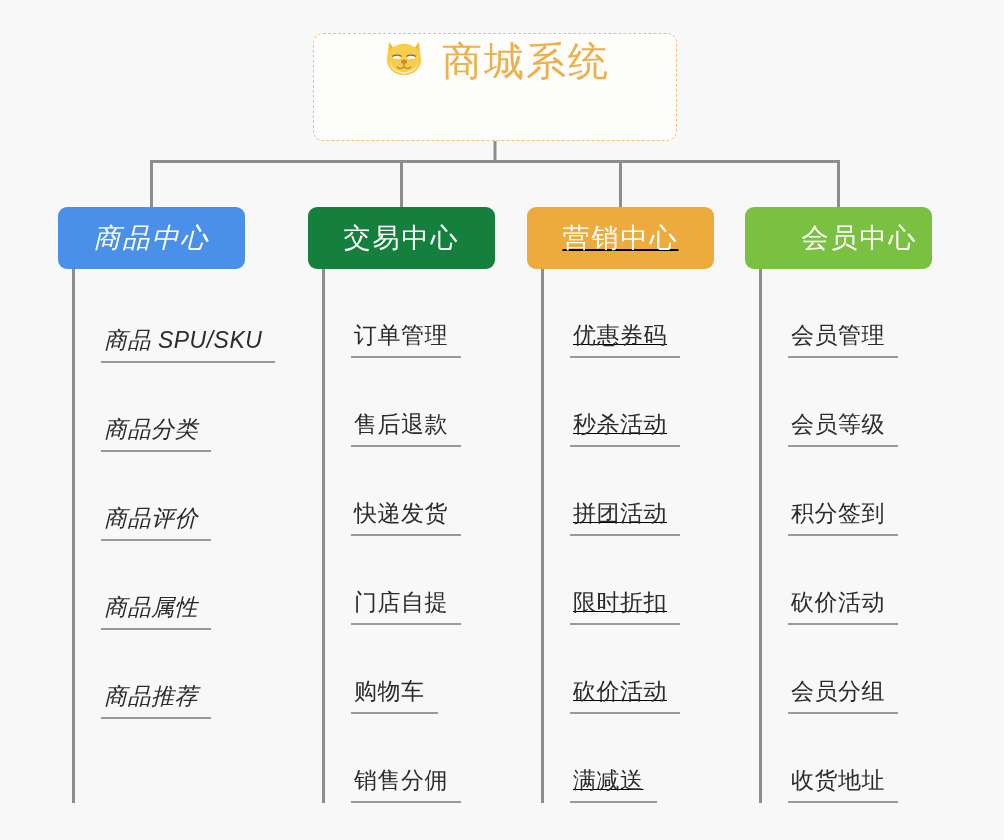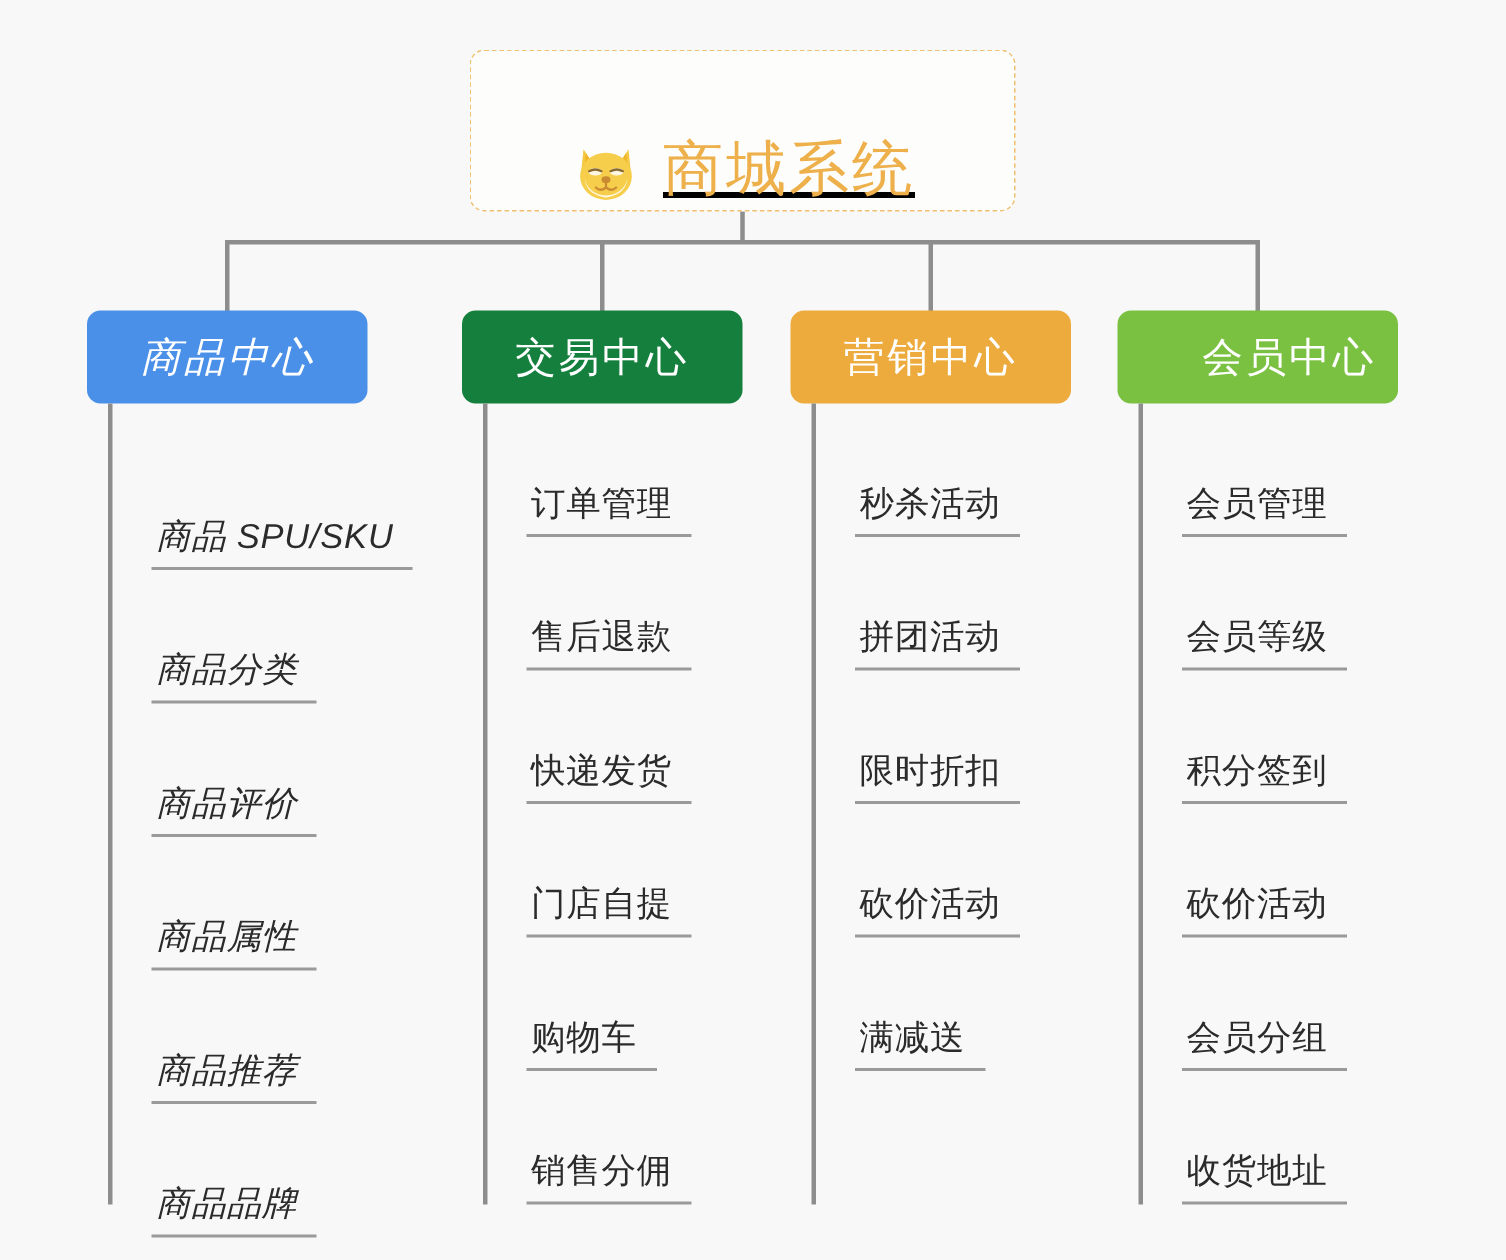--- a/index.html
+++ b/index.html
@@ -22,10 +22,9 @@
     border-radius:10px;
     box-sizing:border-box;
     display:flex;
-    align-items:flex-end;
+    align-items:flex-start;
     justify-content:center;
     gap:14px;
-    text-decoration:underline;
   }
   .root-emoji{
     font-size:42px;

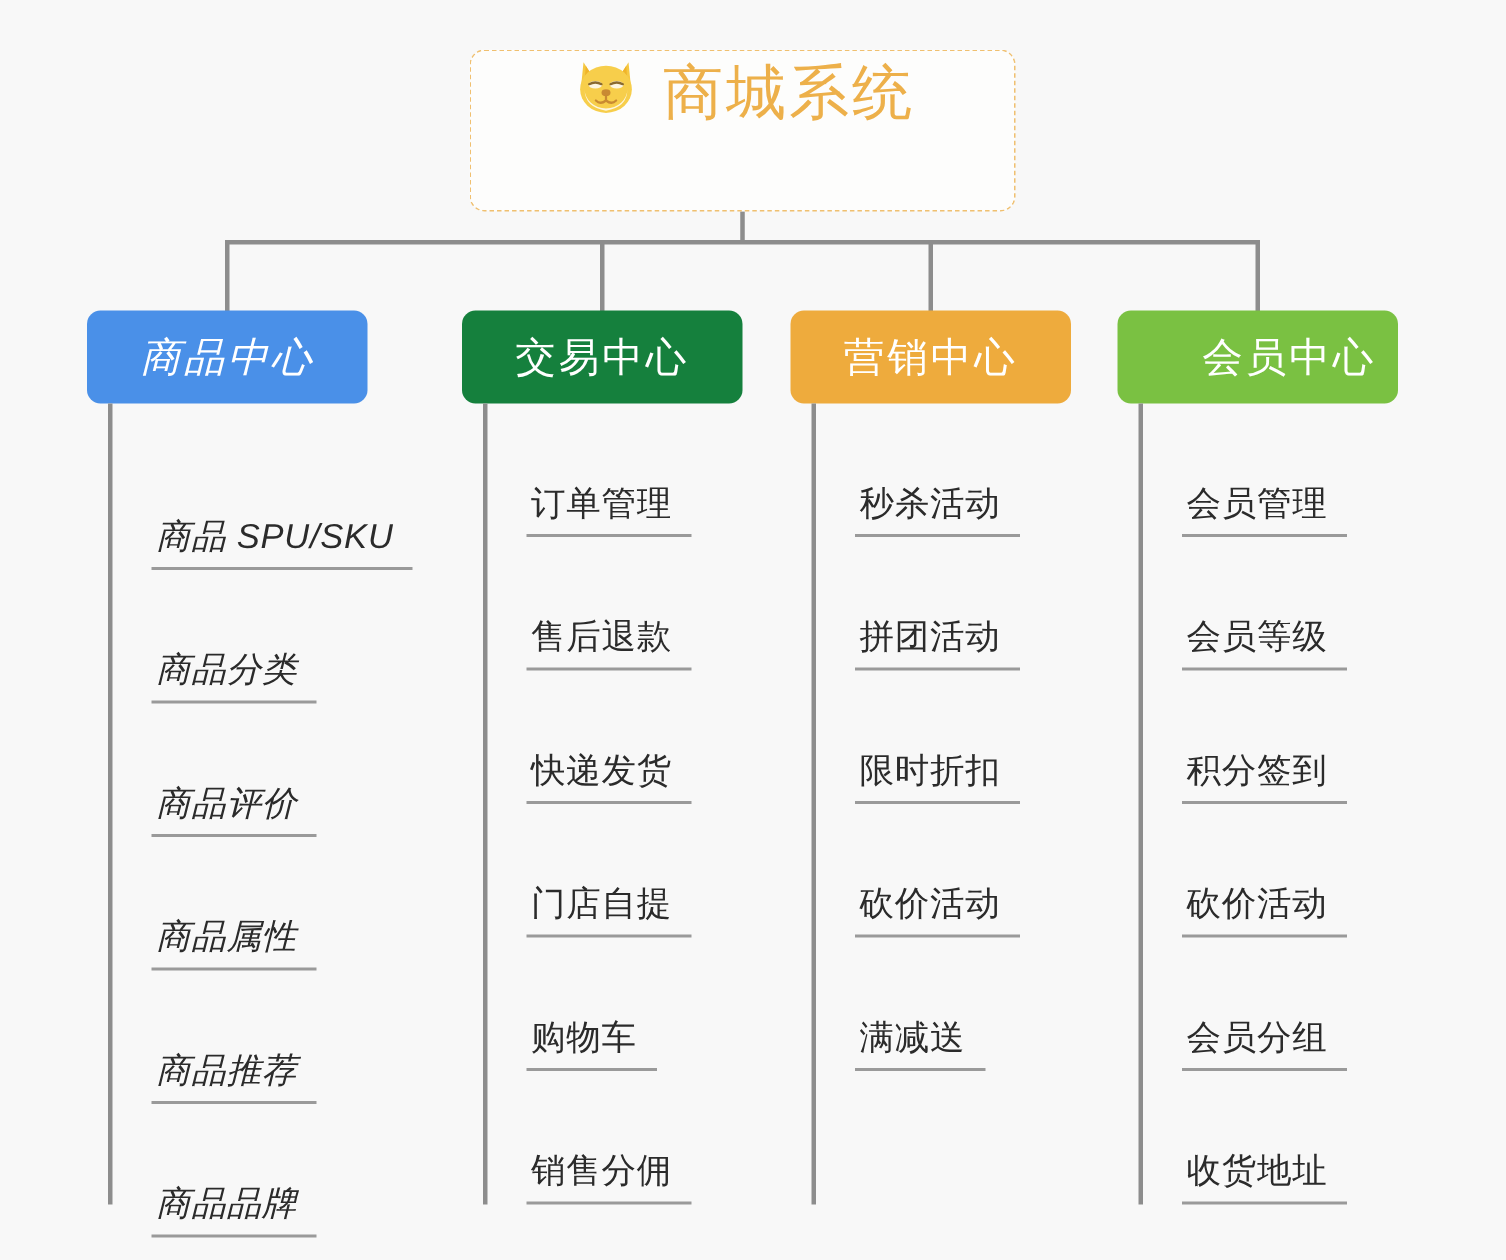--- a/index.html
+++ b/index.html
@@ -205,7 +205,7 @@
     </div>
   </div>
 
-  <div class="column" style="left:527px;width:187px;">
+  <div class="column" style="left:527px;width:187px;text-decoration:underline;">
     <div class="cat-header" style="background:#eeab3d;width:187px;">
       <span class="cat-header-label">营销中心</span>
     </div>

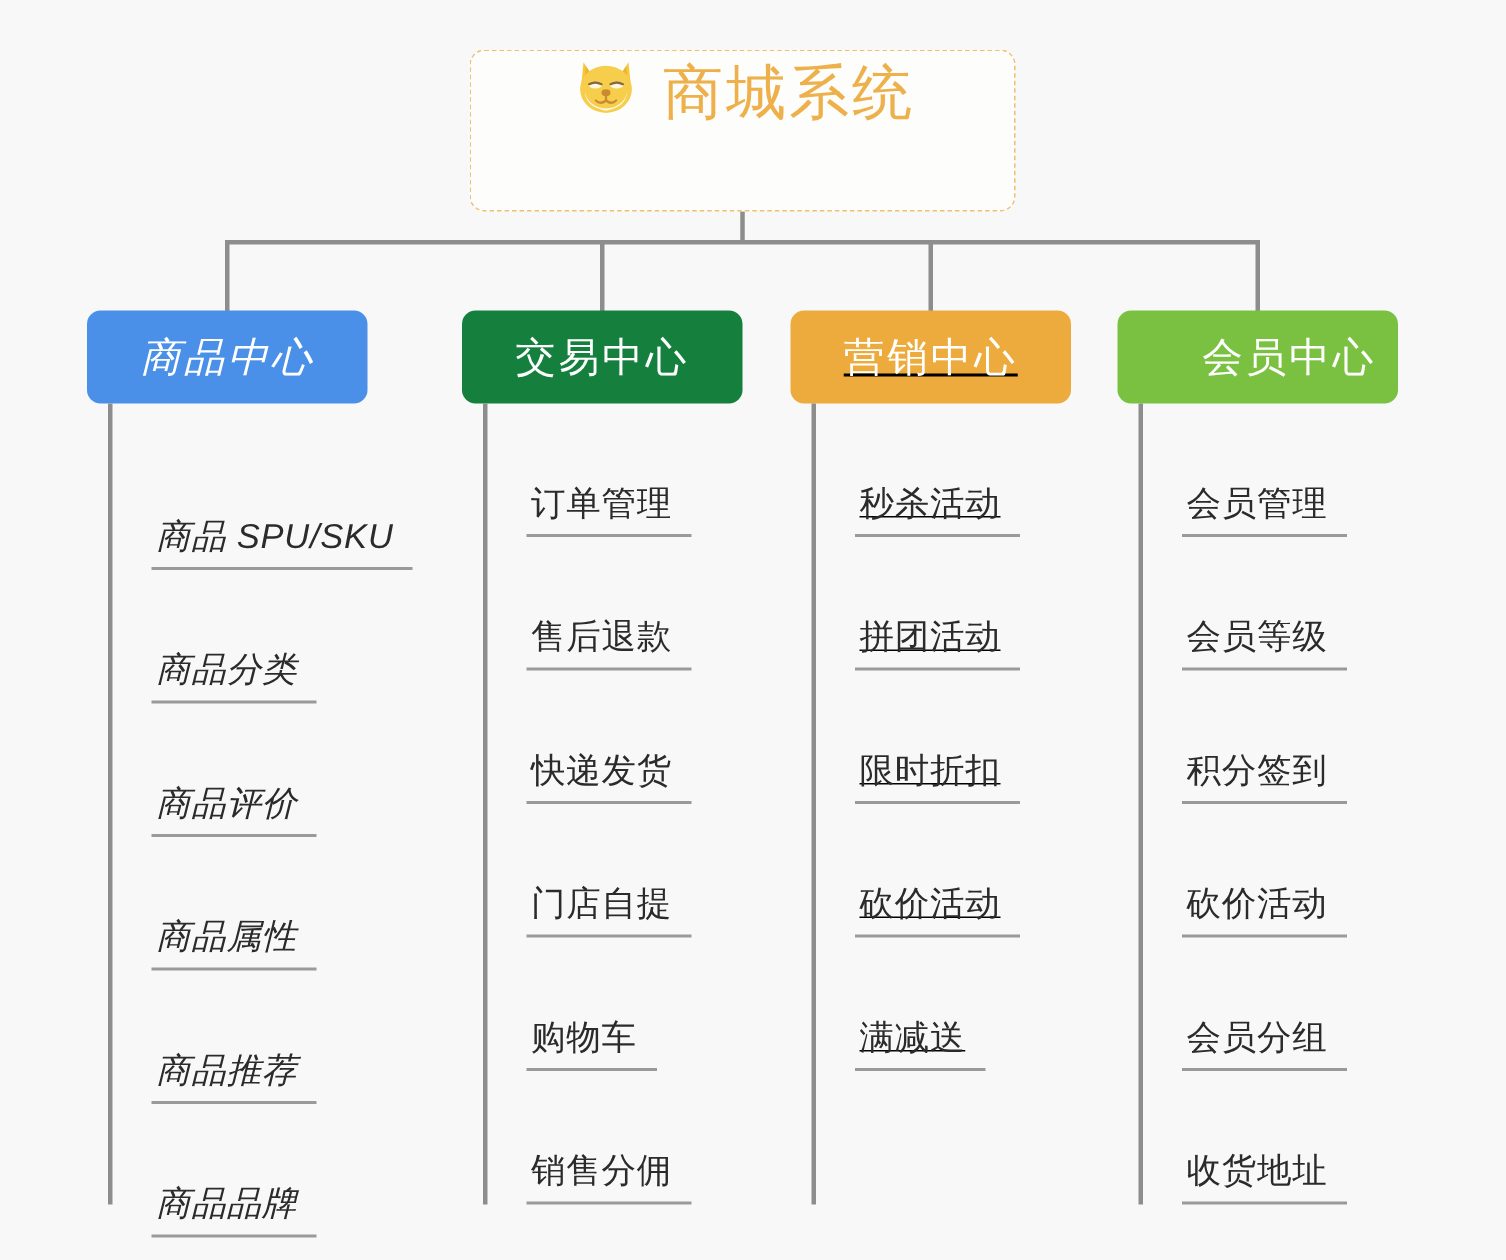--- a/index.html
+++ b/index.html
@@ -133,7 +133,7 @@
     </div>
     <div class="leaf-wrap">
       <div class="spine" style="height:534px;"></div>
-      <div class="leaf" style="height:111px;">
+      <div class="leaf" style="height:94px;">
         <span class="leaf-inner">
           <span class="leaf-label">商品 SPU/SKU</span>
         </span>

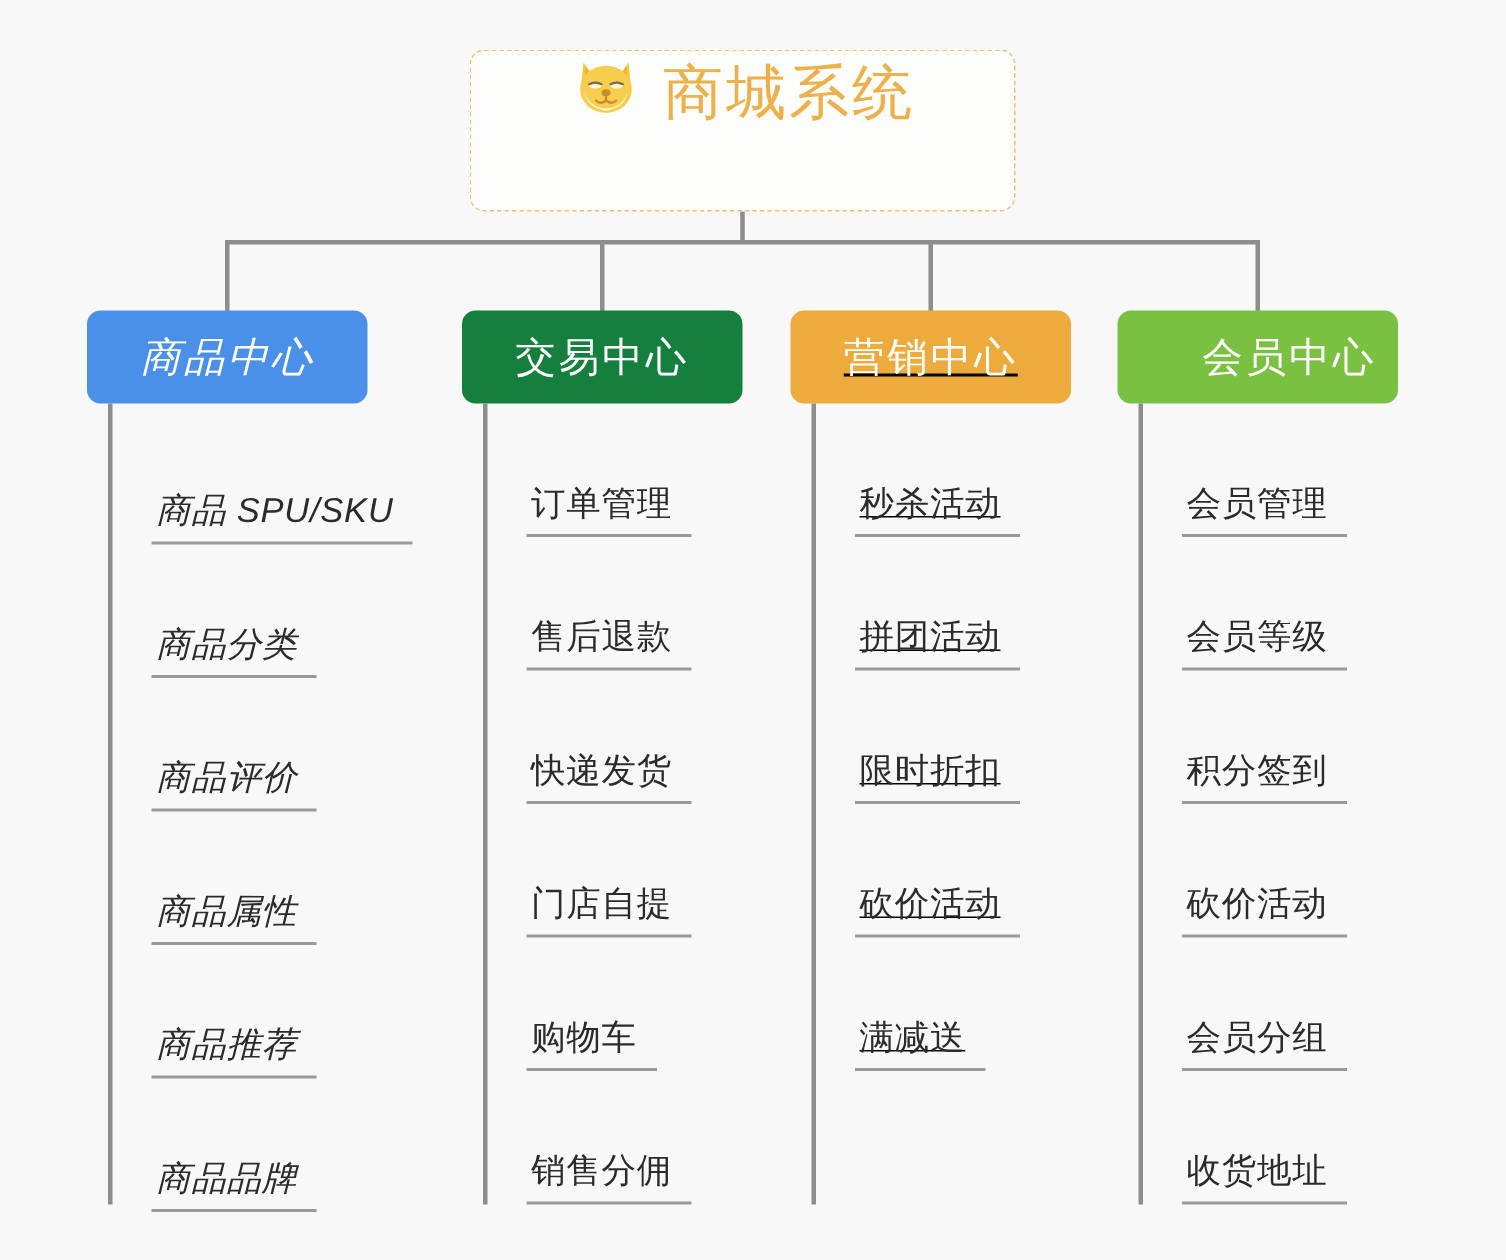--- a/index.html
+++ b/index.html
@@ -213,6 +213,11 @@
       <div class="spine" style="height:534px;"></div>
       <div class="leaf">
         <span class="leaf-inner">
+          <span class="leaf-label">优惠券码</span>
+        </span>
+      </div>
+      <div class="leaf">
+        <span class="leaf-inner">
           <span class="leaf-label">秒杀活动</span>
         </span>
       </div>

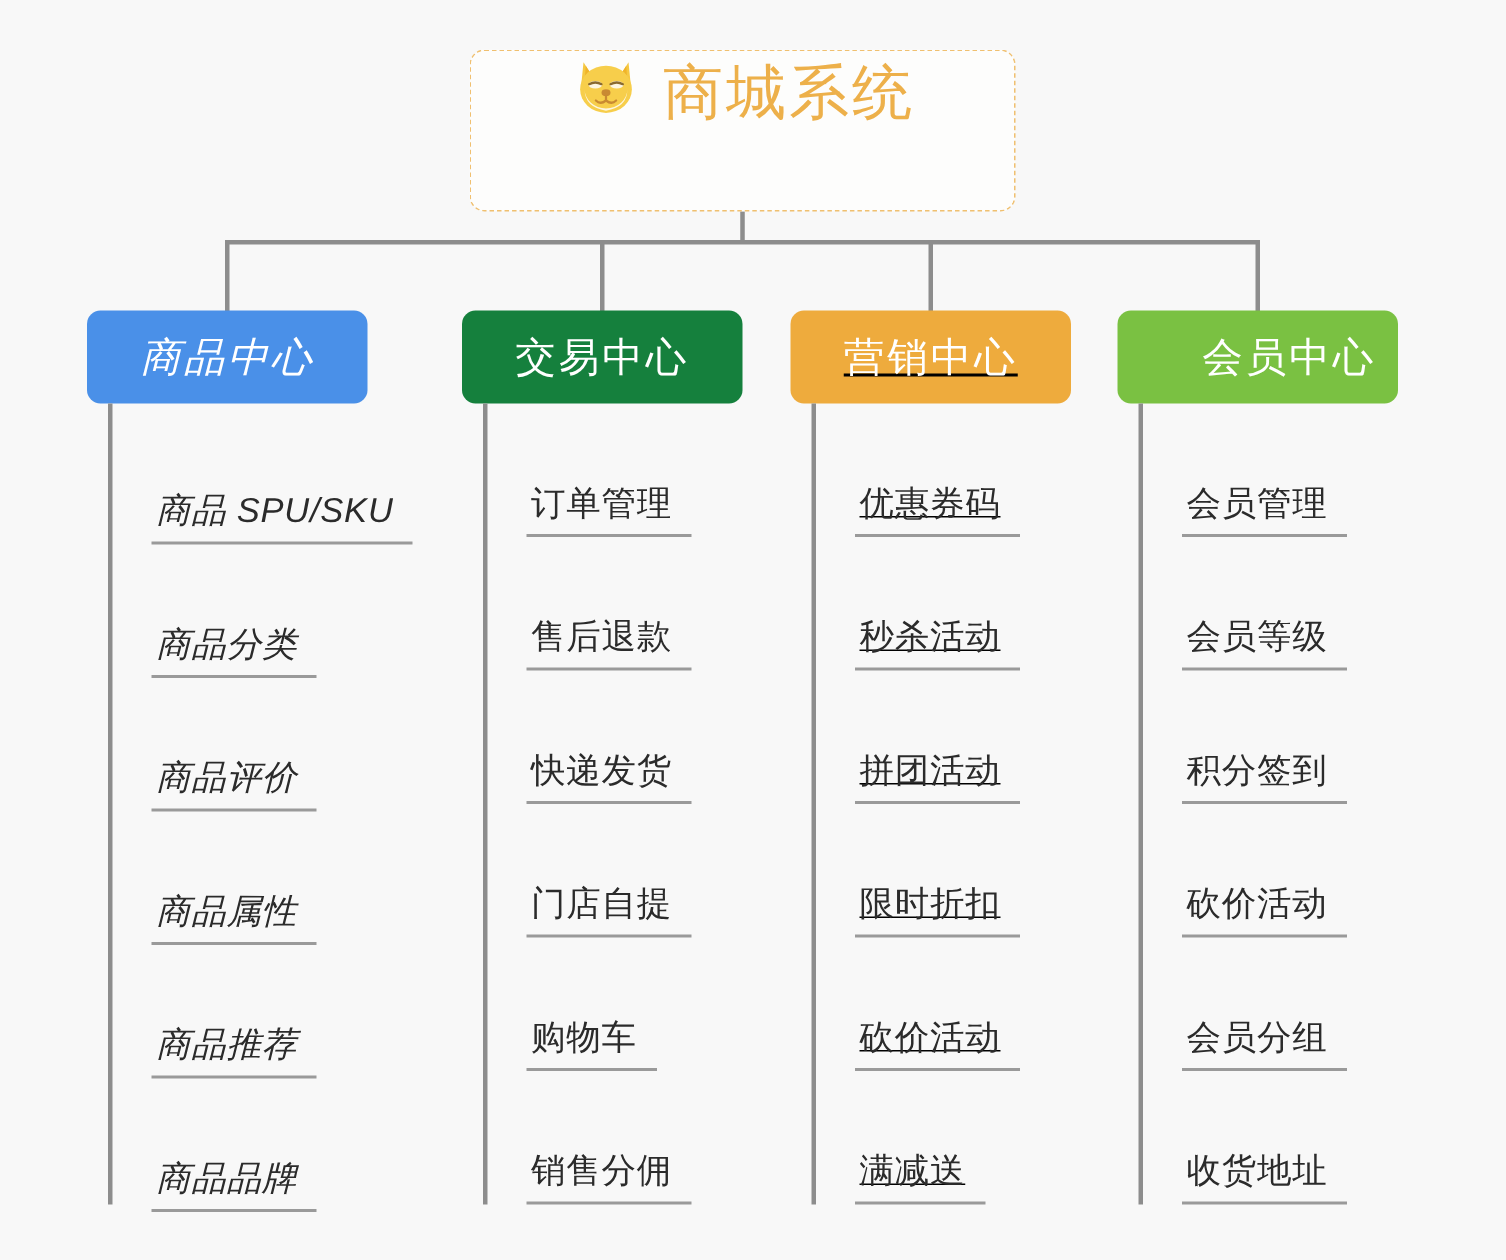--- a/index.html
+++ b/index.html
@@ -158,11 +158,6 @@
           <span class="leaf-label">商品推荐</span>
         </span>
       </div>
-      <div class="leaf">
-        <span class="leaf-inner">
-          <span class="leaf-label">商品品牌</span>
-        </span>
-      </div>
     </div>
   </div>
 

